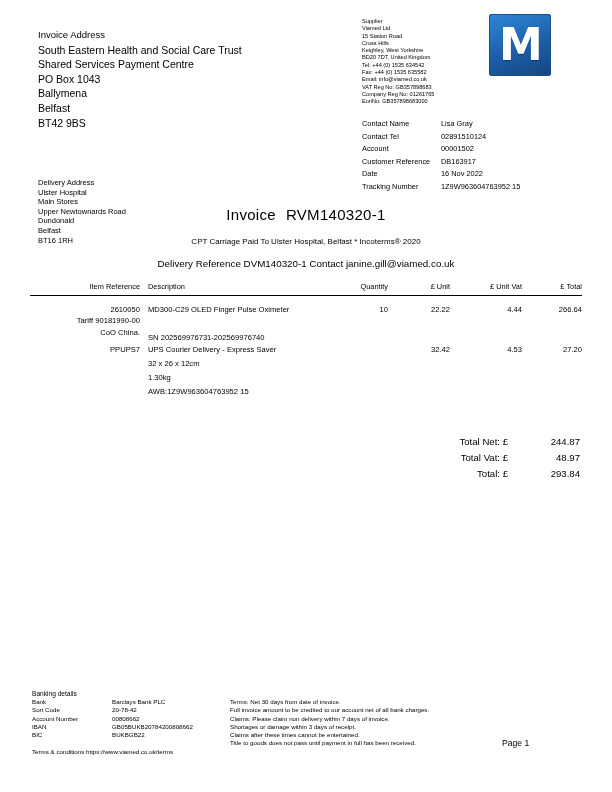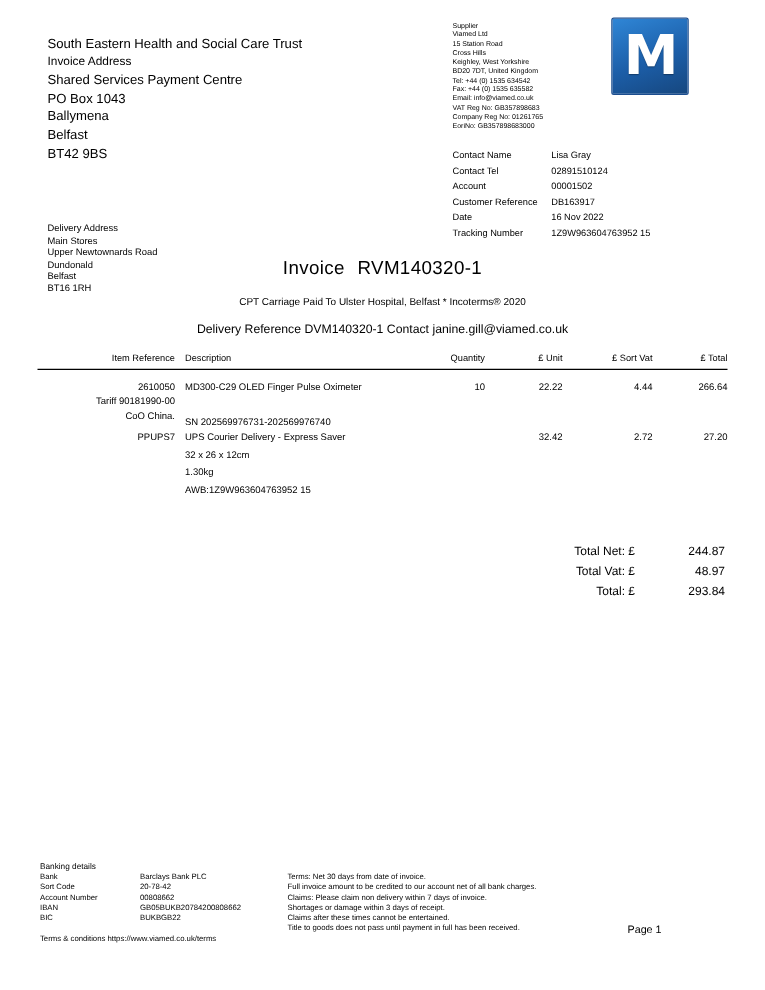--- a/index.html
+++ b/index.html
@@ -163,8 +163,8 @@
   </div>
 
   <div class="abs inv-addr">
+    <div class="line first">Invoice Address</div>
     <div class="line">South Eastern Health and Social Care Trust</div>
-    <div class="line first">Invoice Address</div>
     <div class="line">Shared Services Payment Centre</div>
     <div class="line">PO Box 1043</div>
     <div class="line">Ballymena</div>

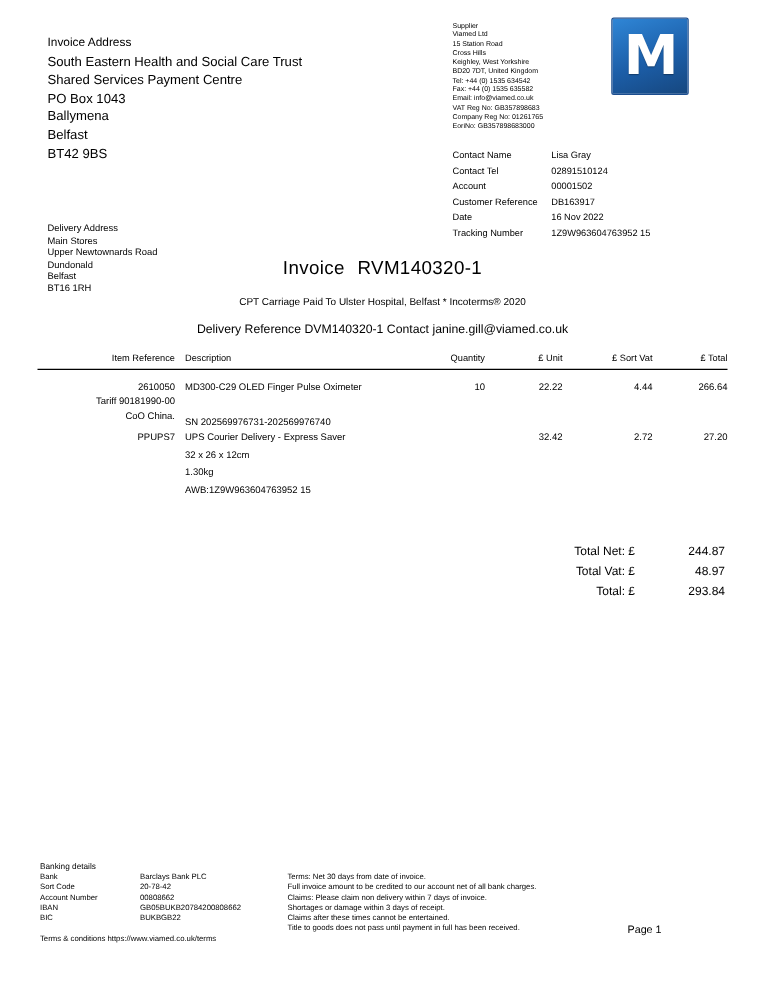--- a/index.html
+++ b/index.html
@@ -174,6 +174,7 @@
 
   <div class="abs del-addr">
     <div class="line">Delivery Address</div>
+    <div class="line">Ulster Hospital</div>
     <div class="line">Main Stores</div>
     <div class="line">Upper Newtownards Road</div>
     <div class="line">Dundonald</div>

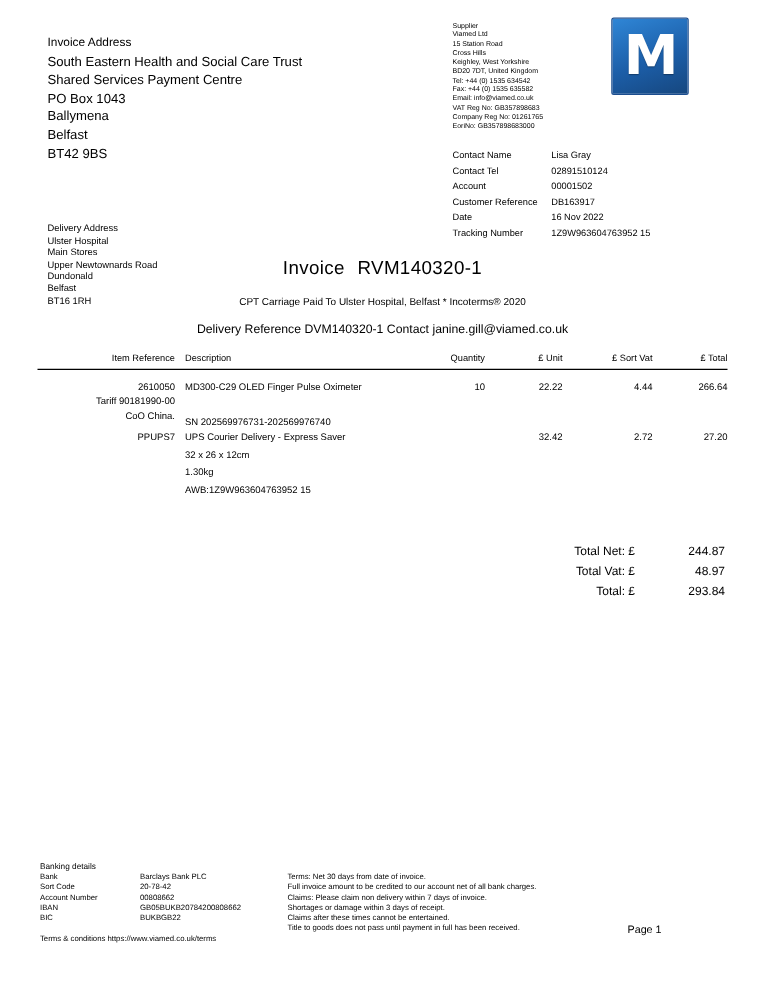--- a/index.html
+++ b/index.html
@@ -238,7 +238,7 @@
       <div class="c-desc">Description</div>
       <div class="c-qty">Quantity</div>
       <div class="c-unit">£ Unit</div>
-      <div class="c-vat">£ Sort Vat</div>
+      <div class="c-vat">£ Unit Vat</div>
       <div class="c-total">£ Total</div>
     </div>
 

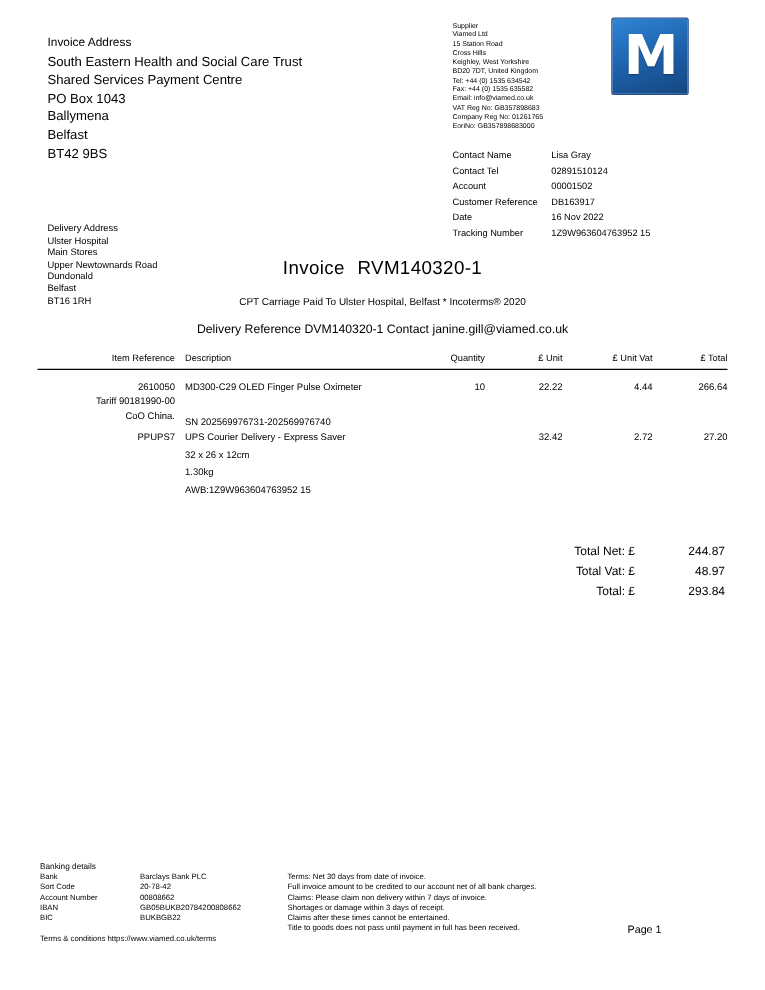--- a/index.html
+++ b/index.html
@@ -261,7 +261,7 @@
         <div class="c-desc" style="top:0;">UPS Courier Delivery - Express Saver</div>
         <div class="c-qty" style="top:0;"></div>
         <div class="c-unit" style="top:0;">32.42</div>
-        <div class="c-vat" style="top:0;">2.72</div>
+        <div class="c-vat" style="top:0;">4.53</div>
         <div class="c-total" style="top:0;">27.20</div>
         <div class="c-desc" style="top:14px;">32 x 26 x 12cm</div>
         <div class="c-desc" style="top:28px;">1.30kg</div>

